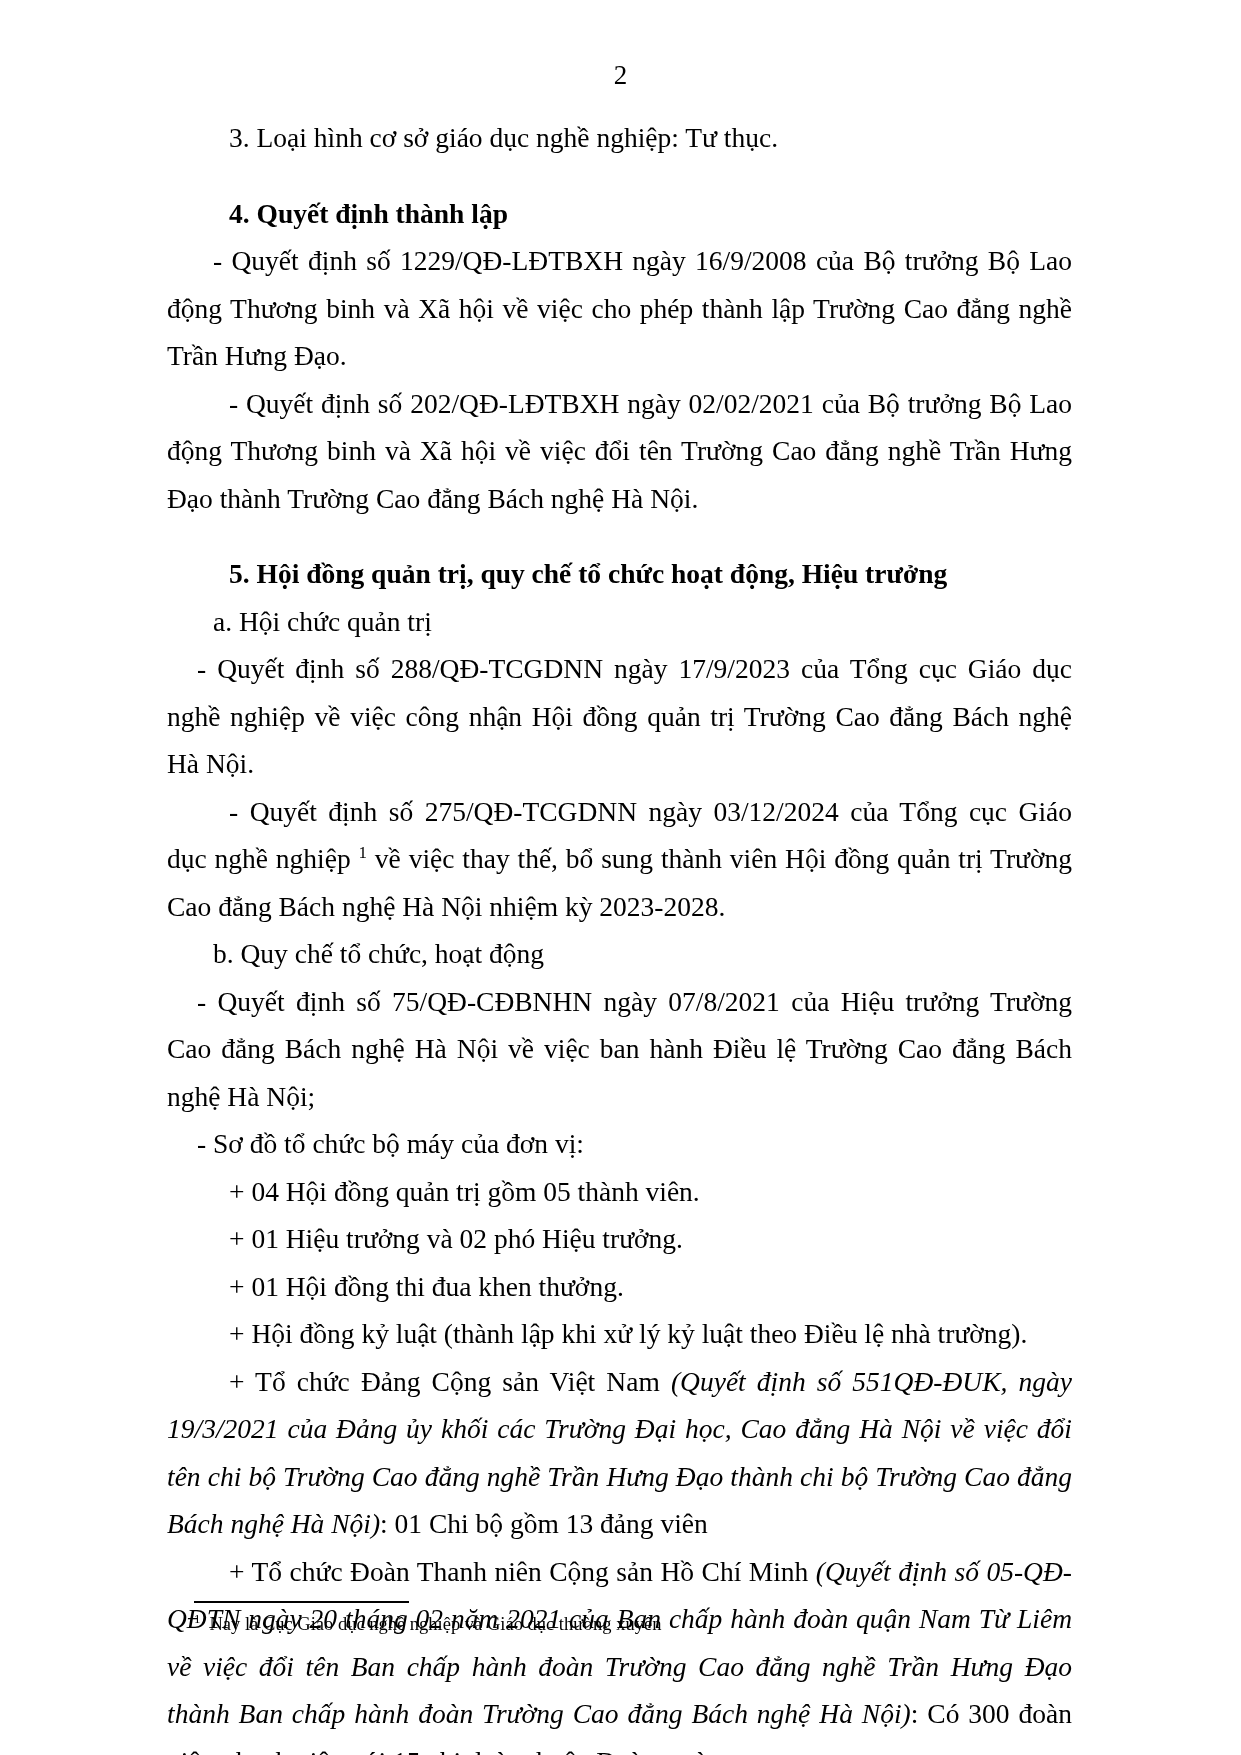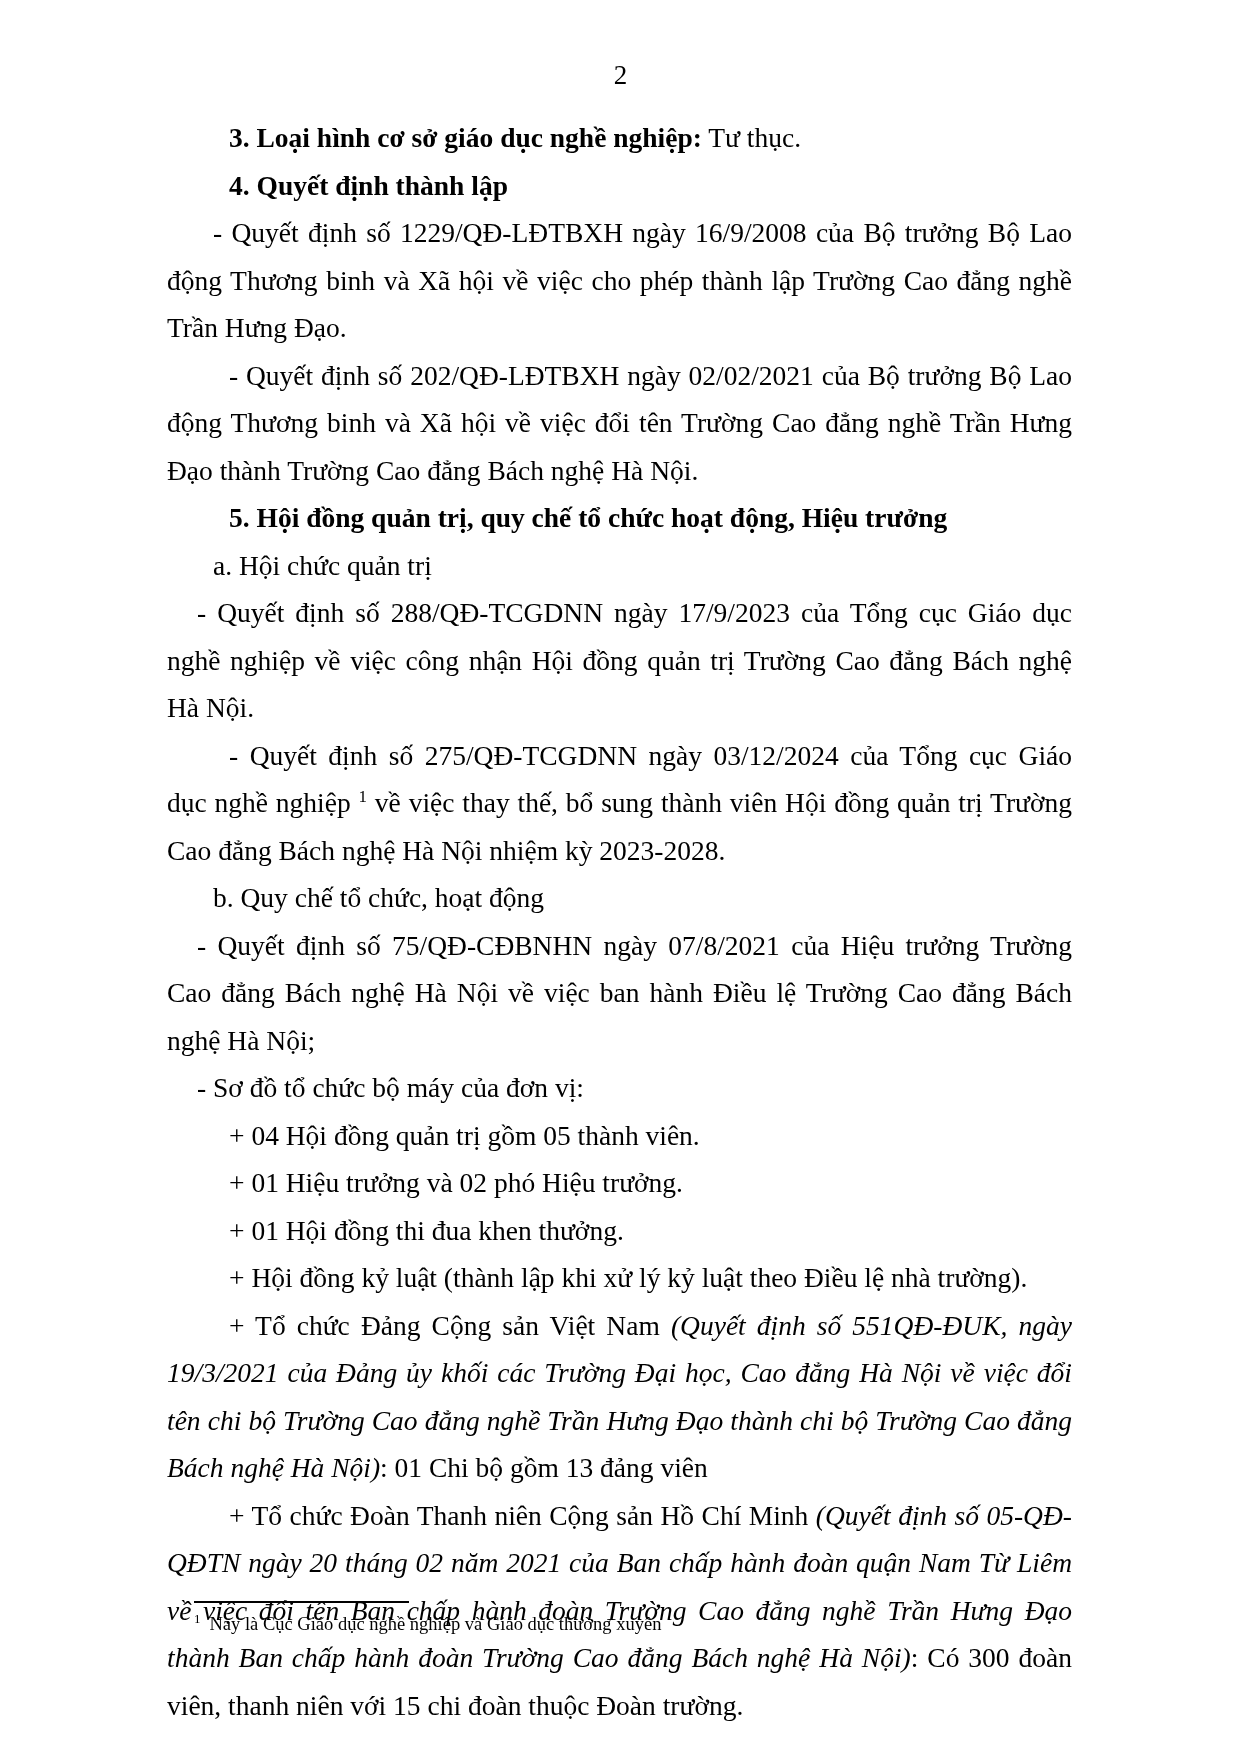--- a/index.html
+++ b/index.html
@@ -52,7 +52,7 @@
     font-weight: bold;
   }
   .ital { font-style: italic; }
-  .bold { font-weight: bold; }
+  .bold { font-weight: normal; }
   sup.fn {
     font-size: 17px;
     vertical-align: super;

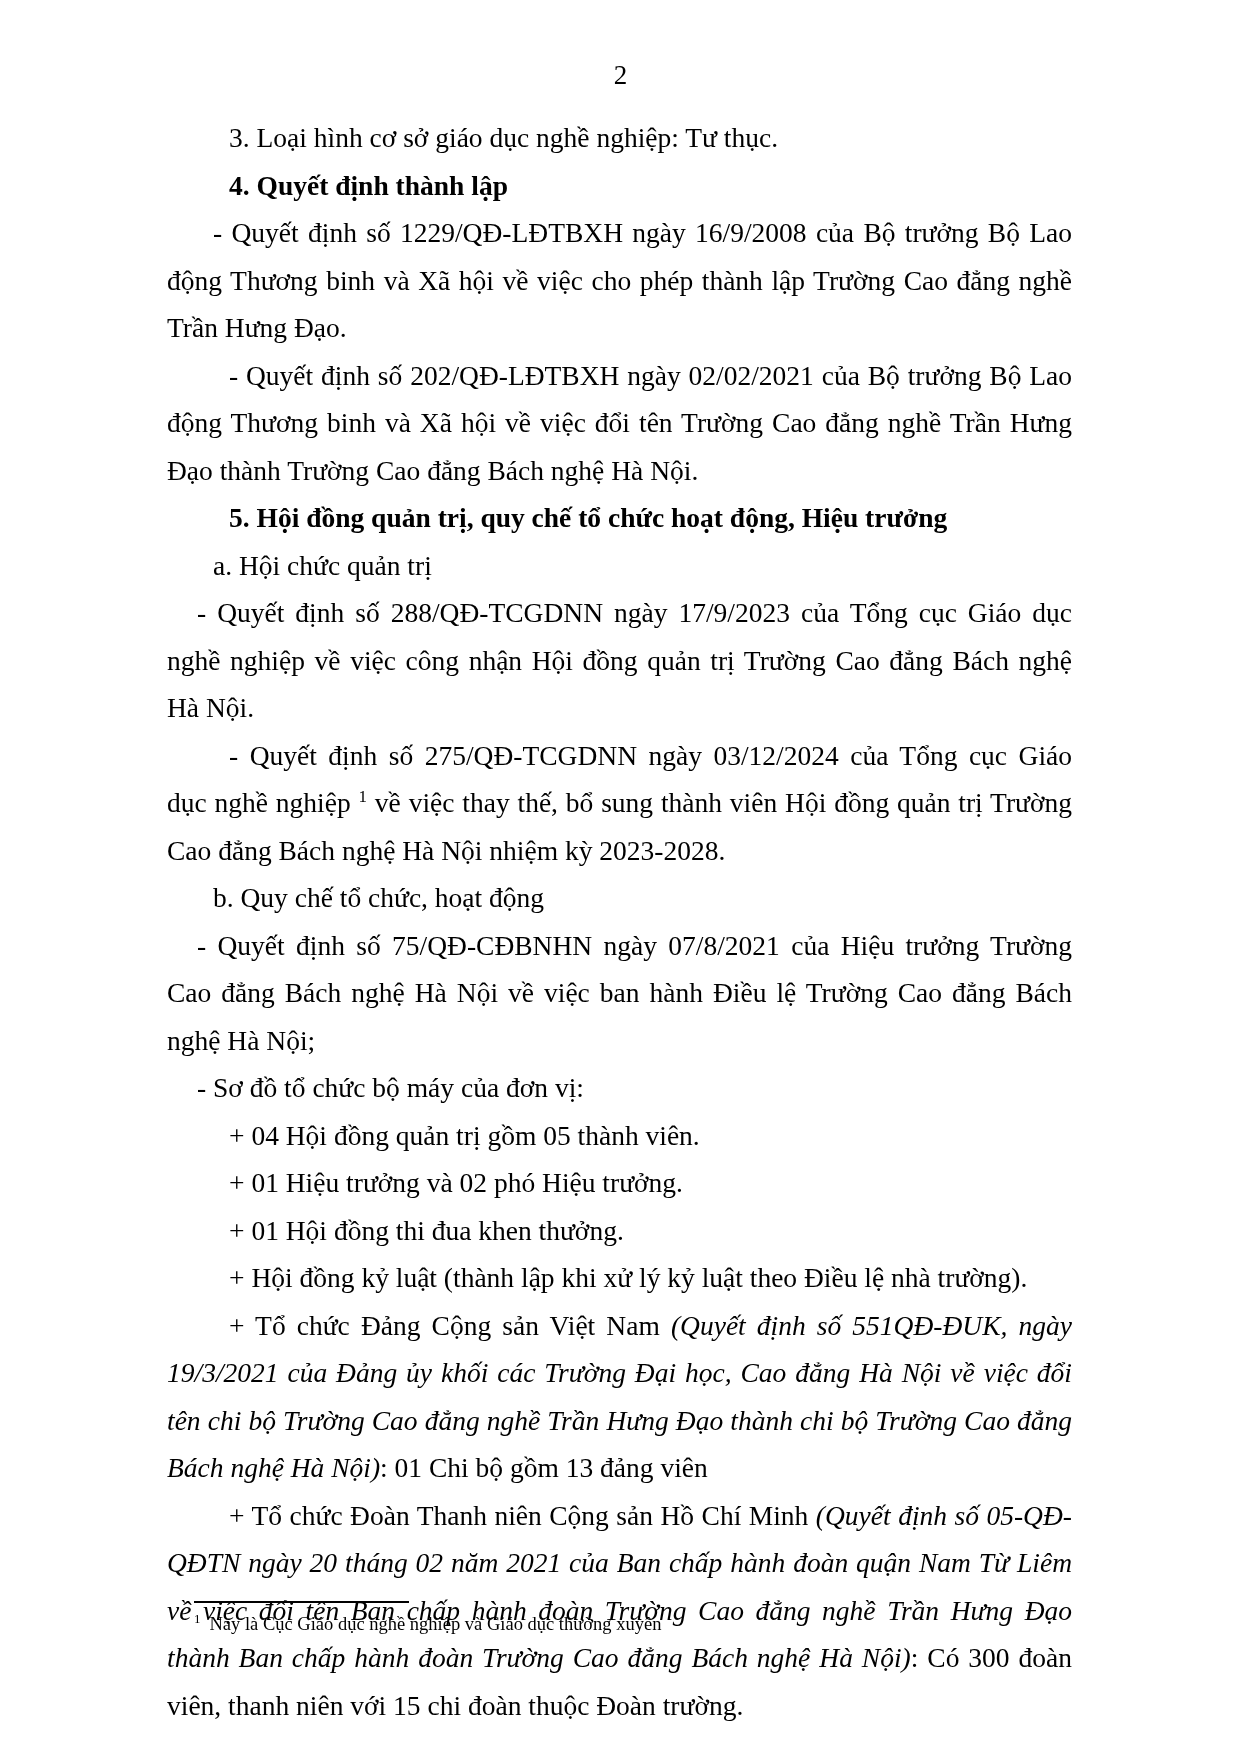--- a/index.html
+++ b/index.html
@@ -50,6 +50,7 @@
   p.indent-plus  { text-indent: 62px; }
   p.heading {
     font-weight: bold;
+    margin-top: 28px;
   }
   .ital { font-style: italic; }
   .bold { font-weight: normal; }

